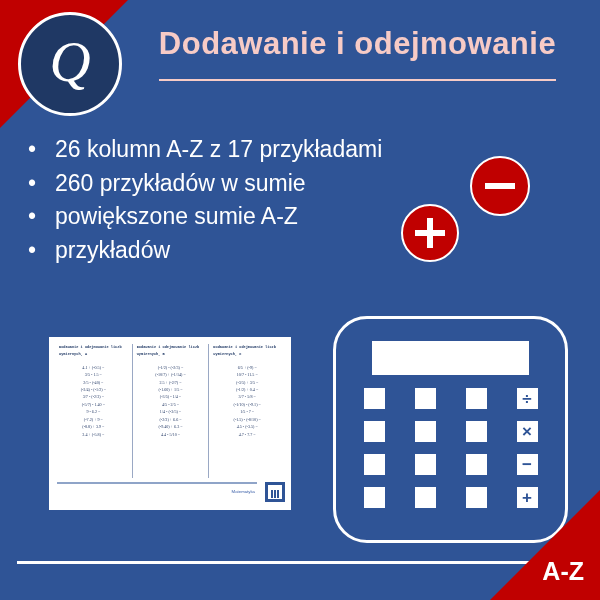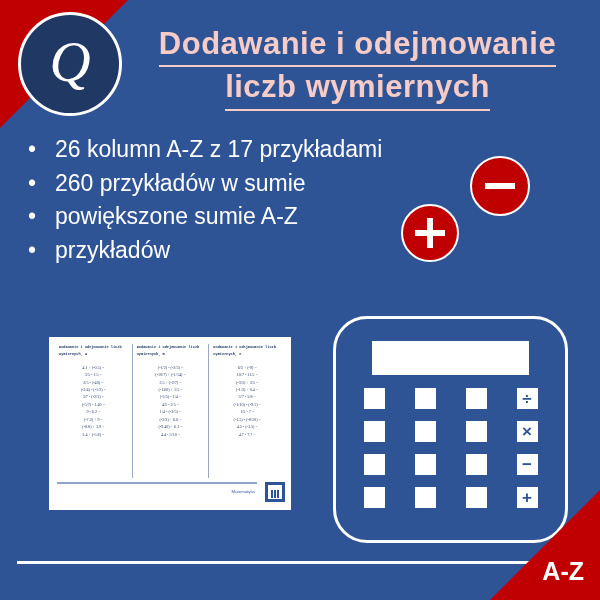--- a/index.html
+++ b/index.html
@@ -99,7 +99,7 @@
   .title-line {
     display: inline-block;
     border-bottom: 2px solid #f7cbc6;
-    padding-bottom: 1px;
+    padding-bottom: 15px;
   }
 
   

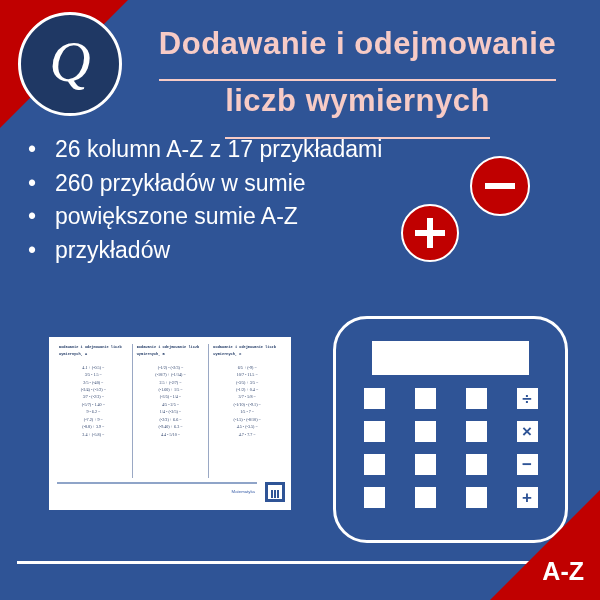--- a/index.html
+++ b/index.html
@@ -327,7 +327,6 @@
 
   <div class="title">
     <div><span class="title-line">Dodawanie i odejmowanie</span></div>
-    <div><span class="title-line">liczb wymiernych</span></div>
   </div>
 
   <div class="bullets">

